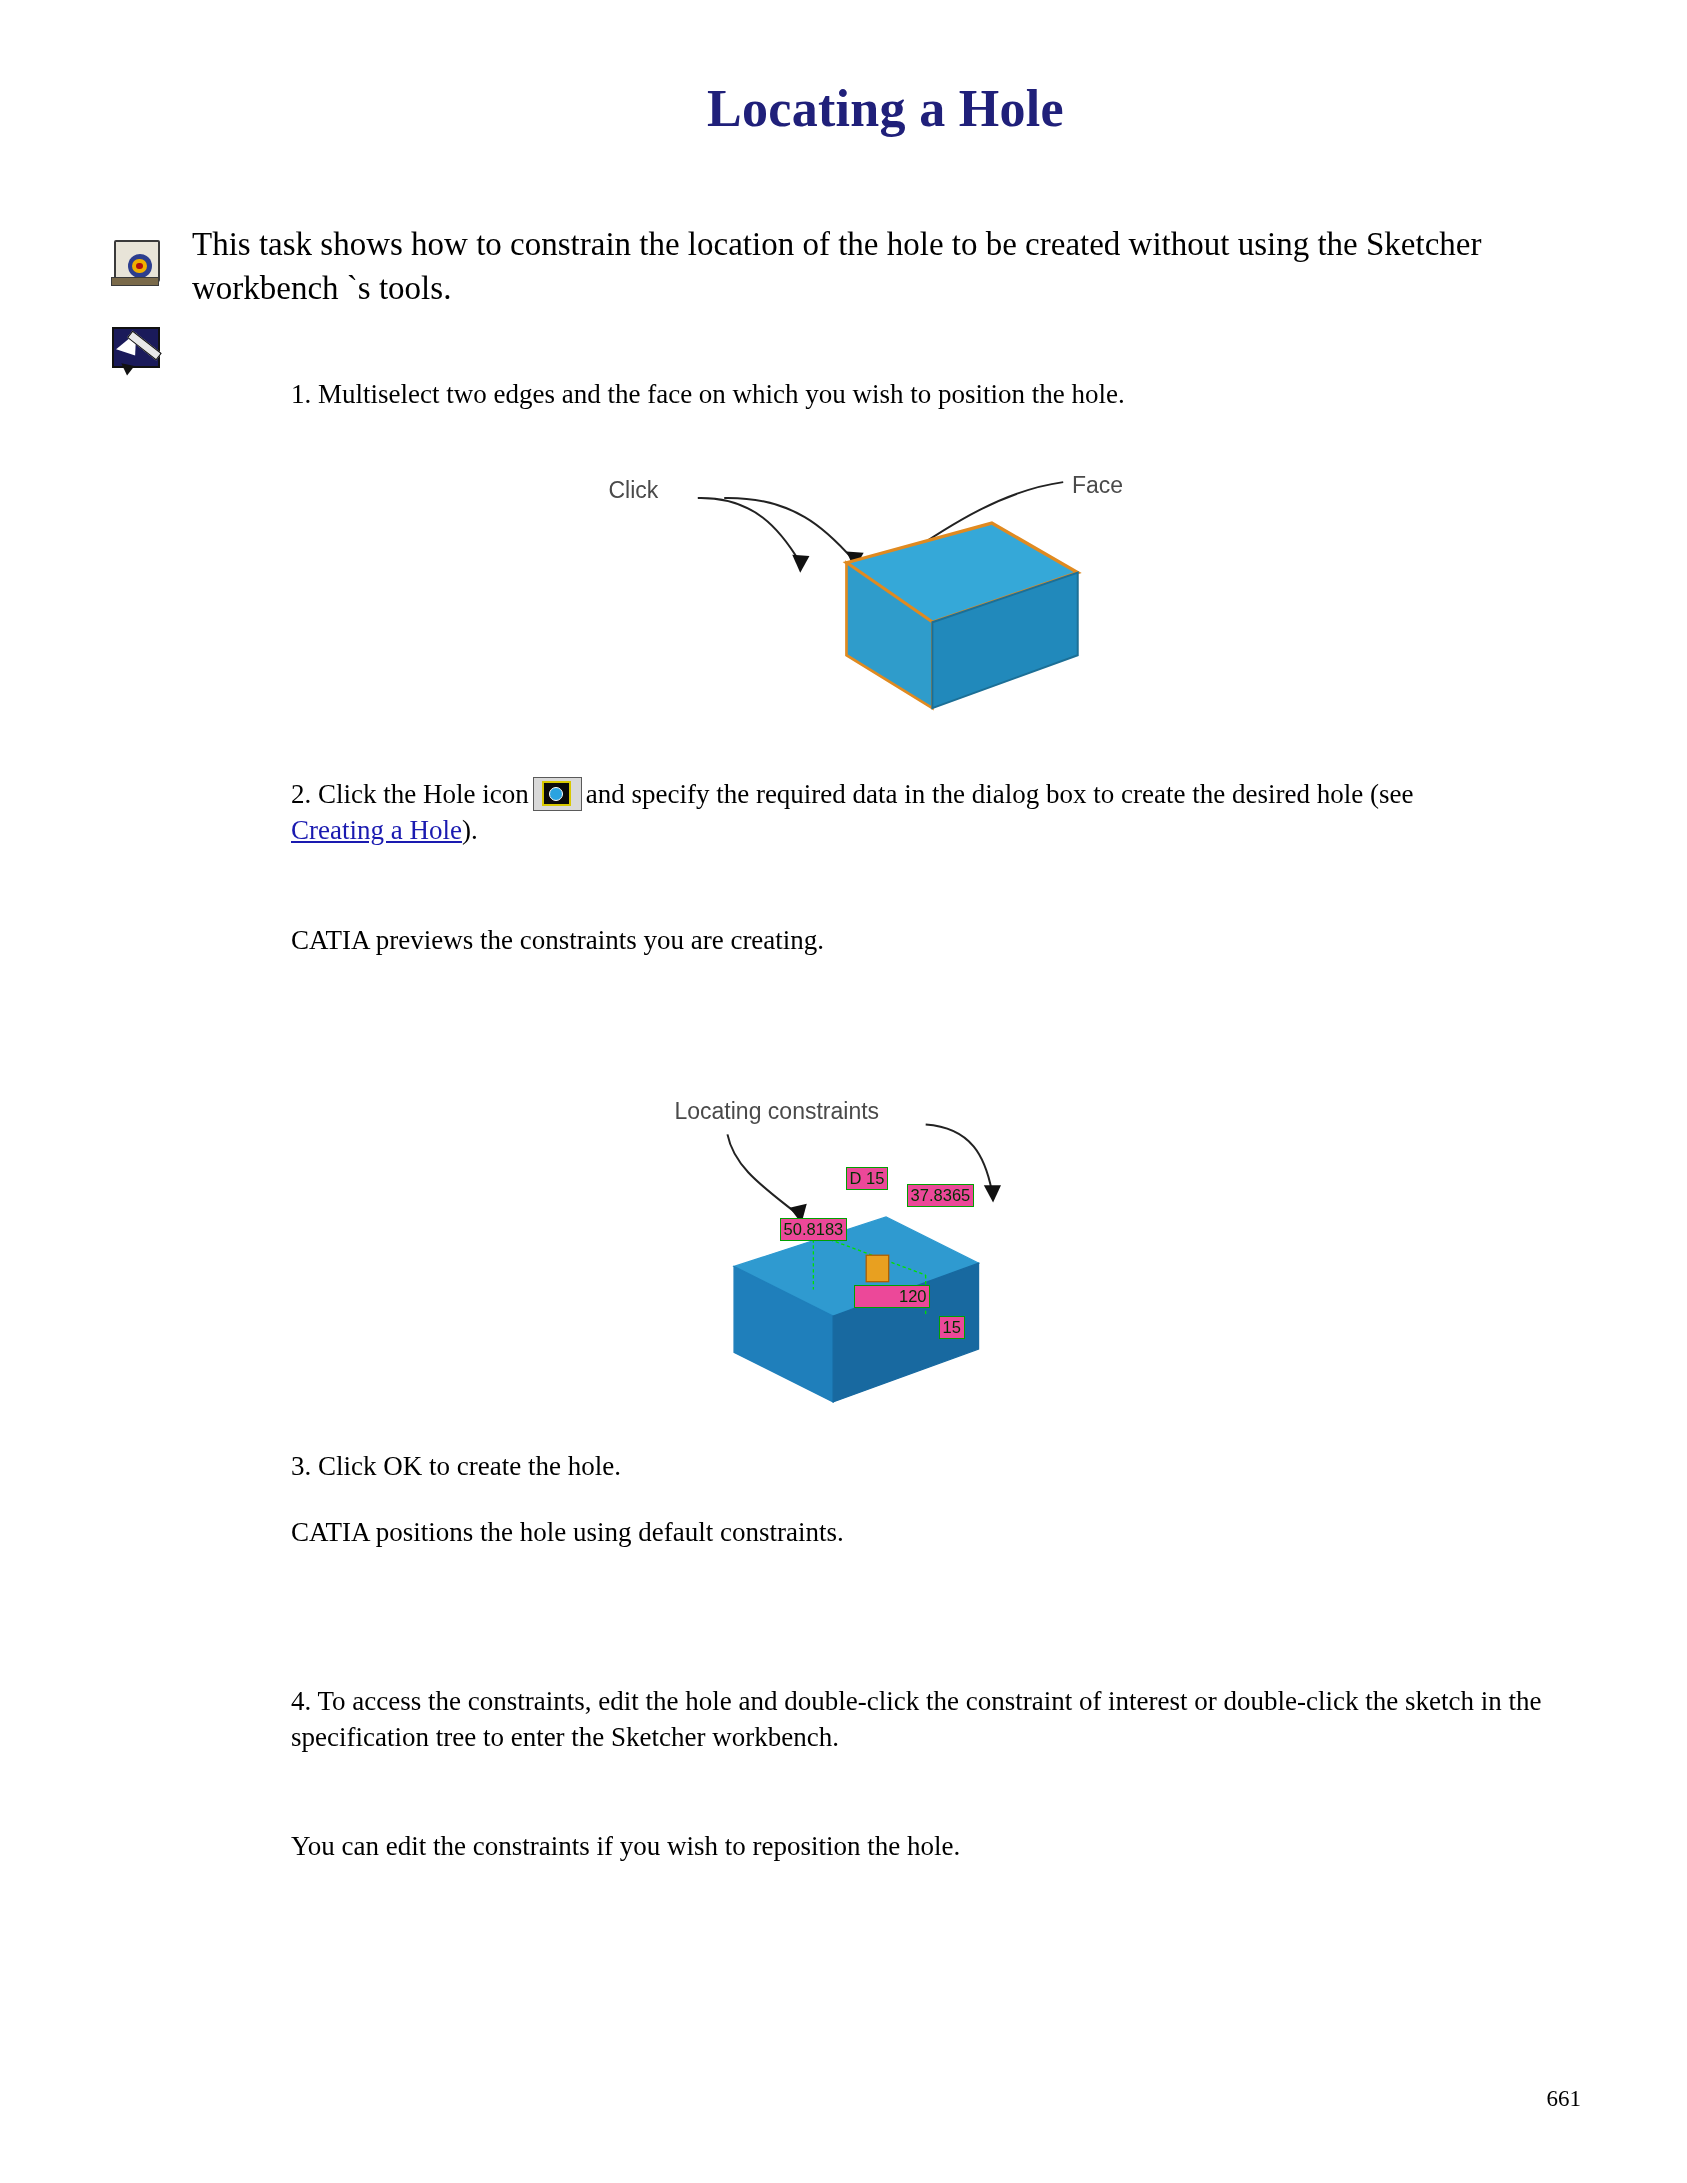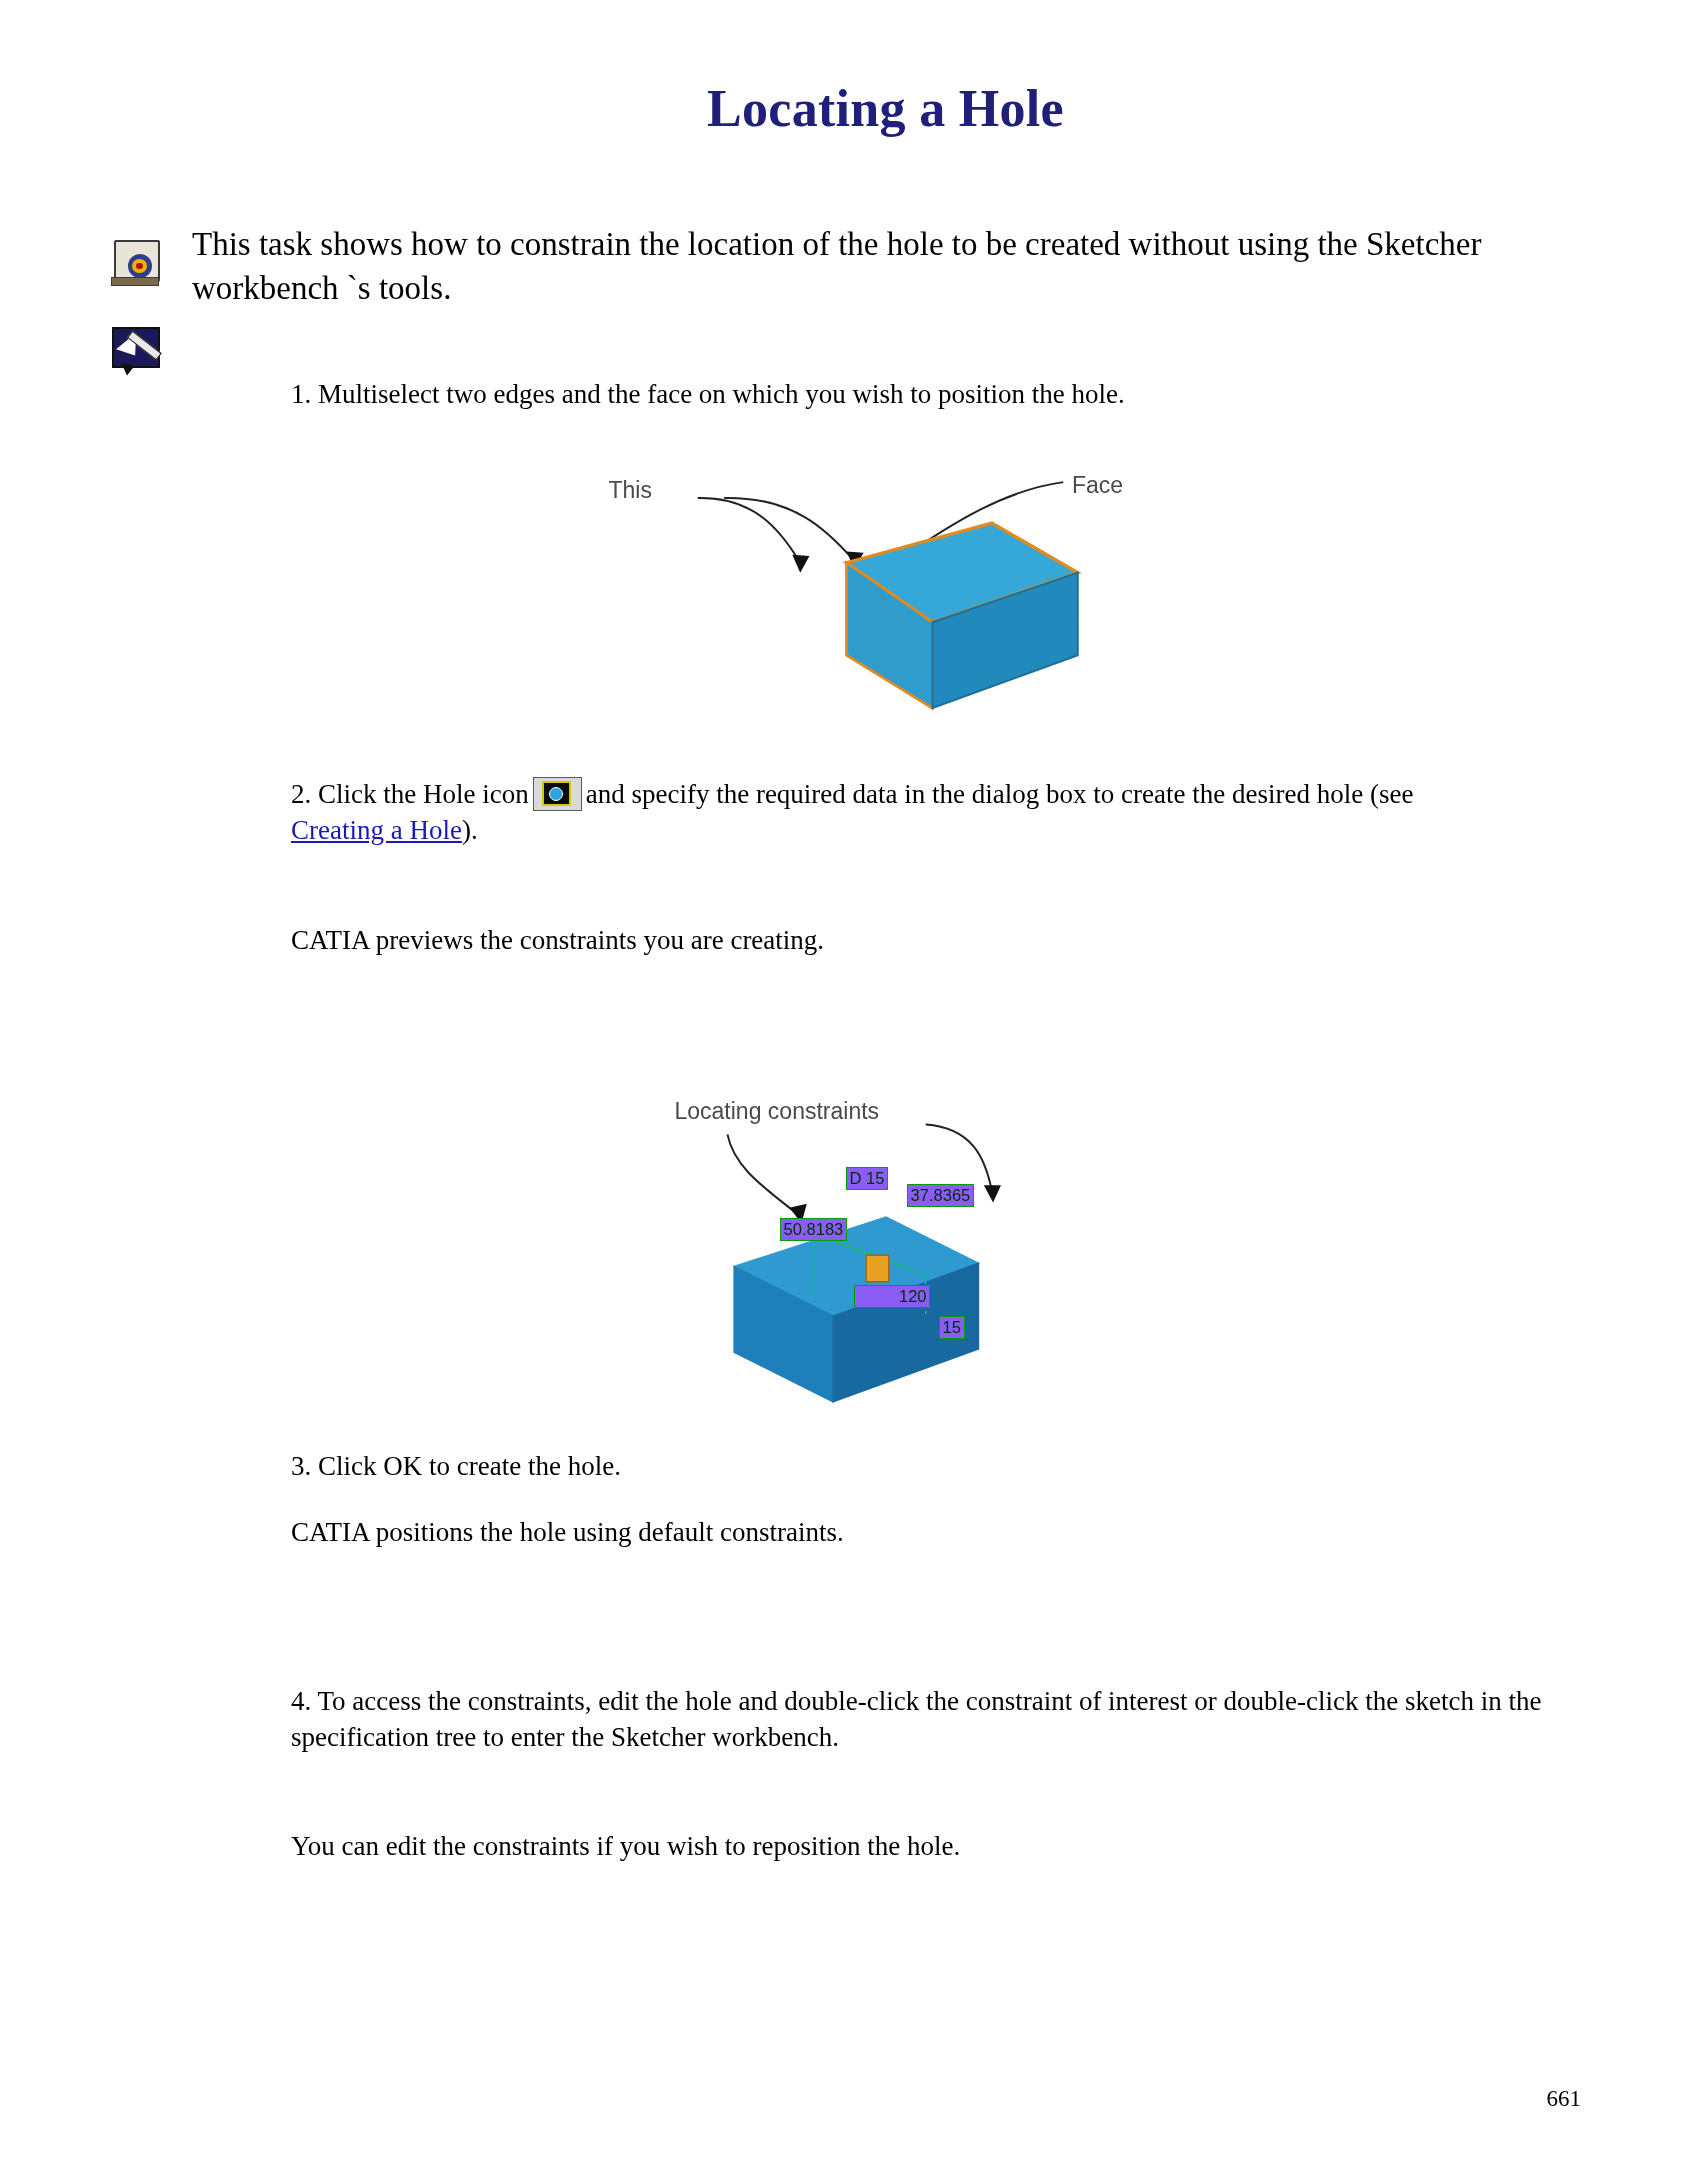--- a/index.html
+++ b/index.html
@@ -251,7 +251,7 @@
   <div class="step" style="left:291px; top:377px; width:1257px;">1. Multiselect two edges and the face on which you wish to position the hole.</div>
 
   <div class="fig1">
-    <div class="fig-label" style="left:26.5px; top:20px;">This</div>
+    <div class="fig-label" style="left:26.5px; top:20px;">Click</div>
     <div class="fig-label" style="left:490px; top:14.6px;">Face</div>
 
     <svg width="595" height="337" viewBox="0 0 900 510">

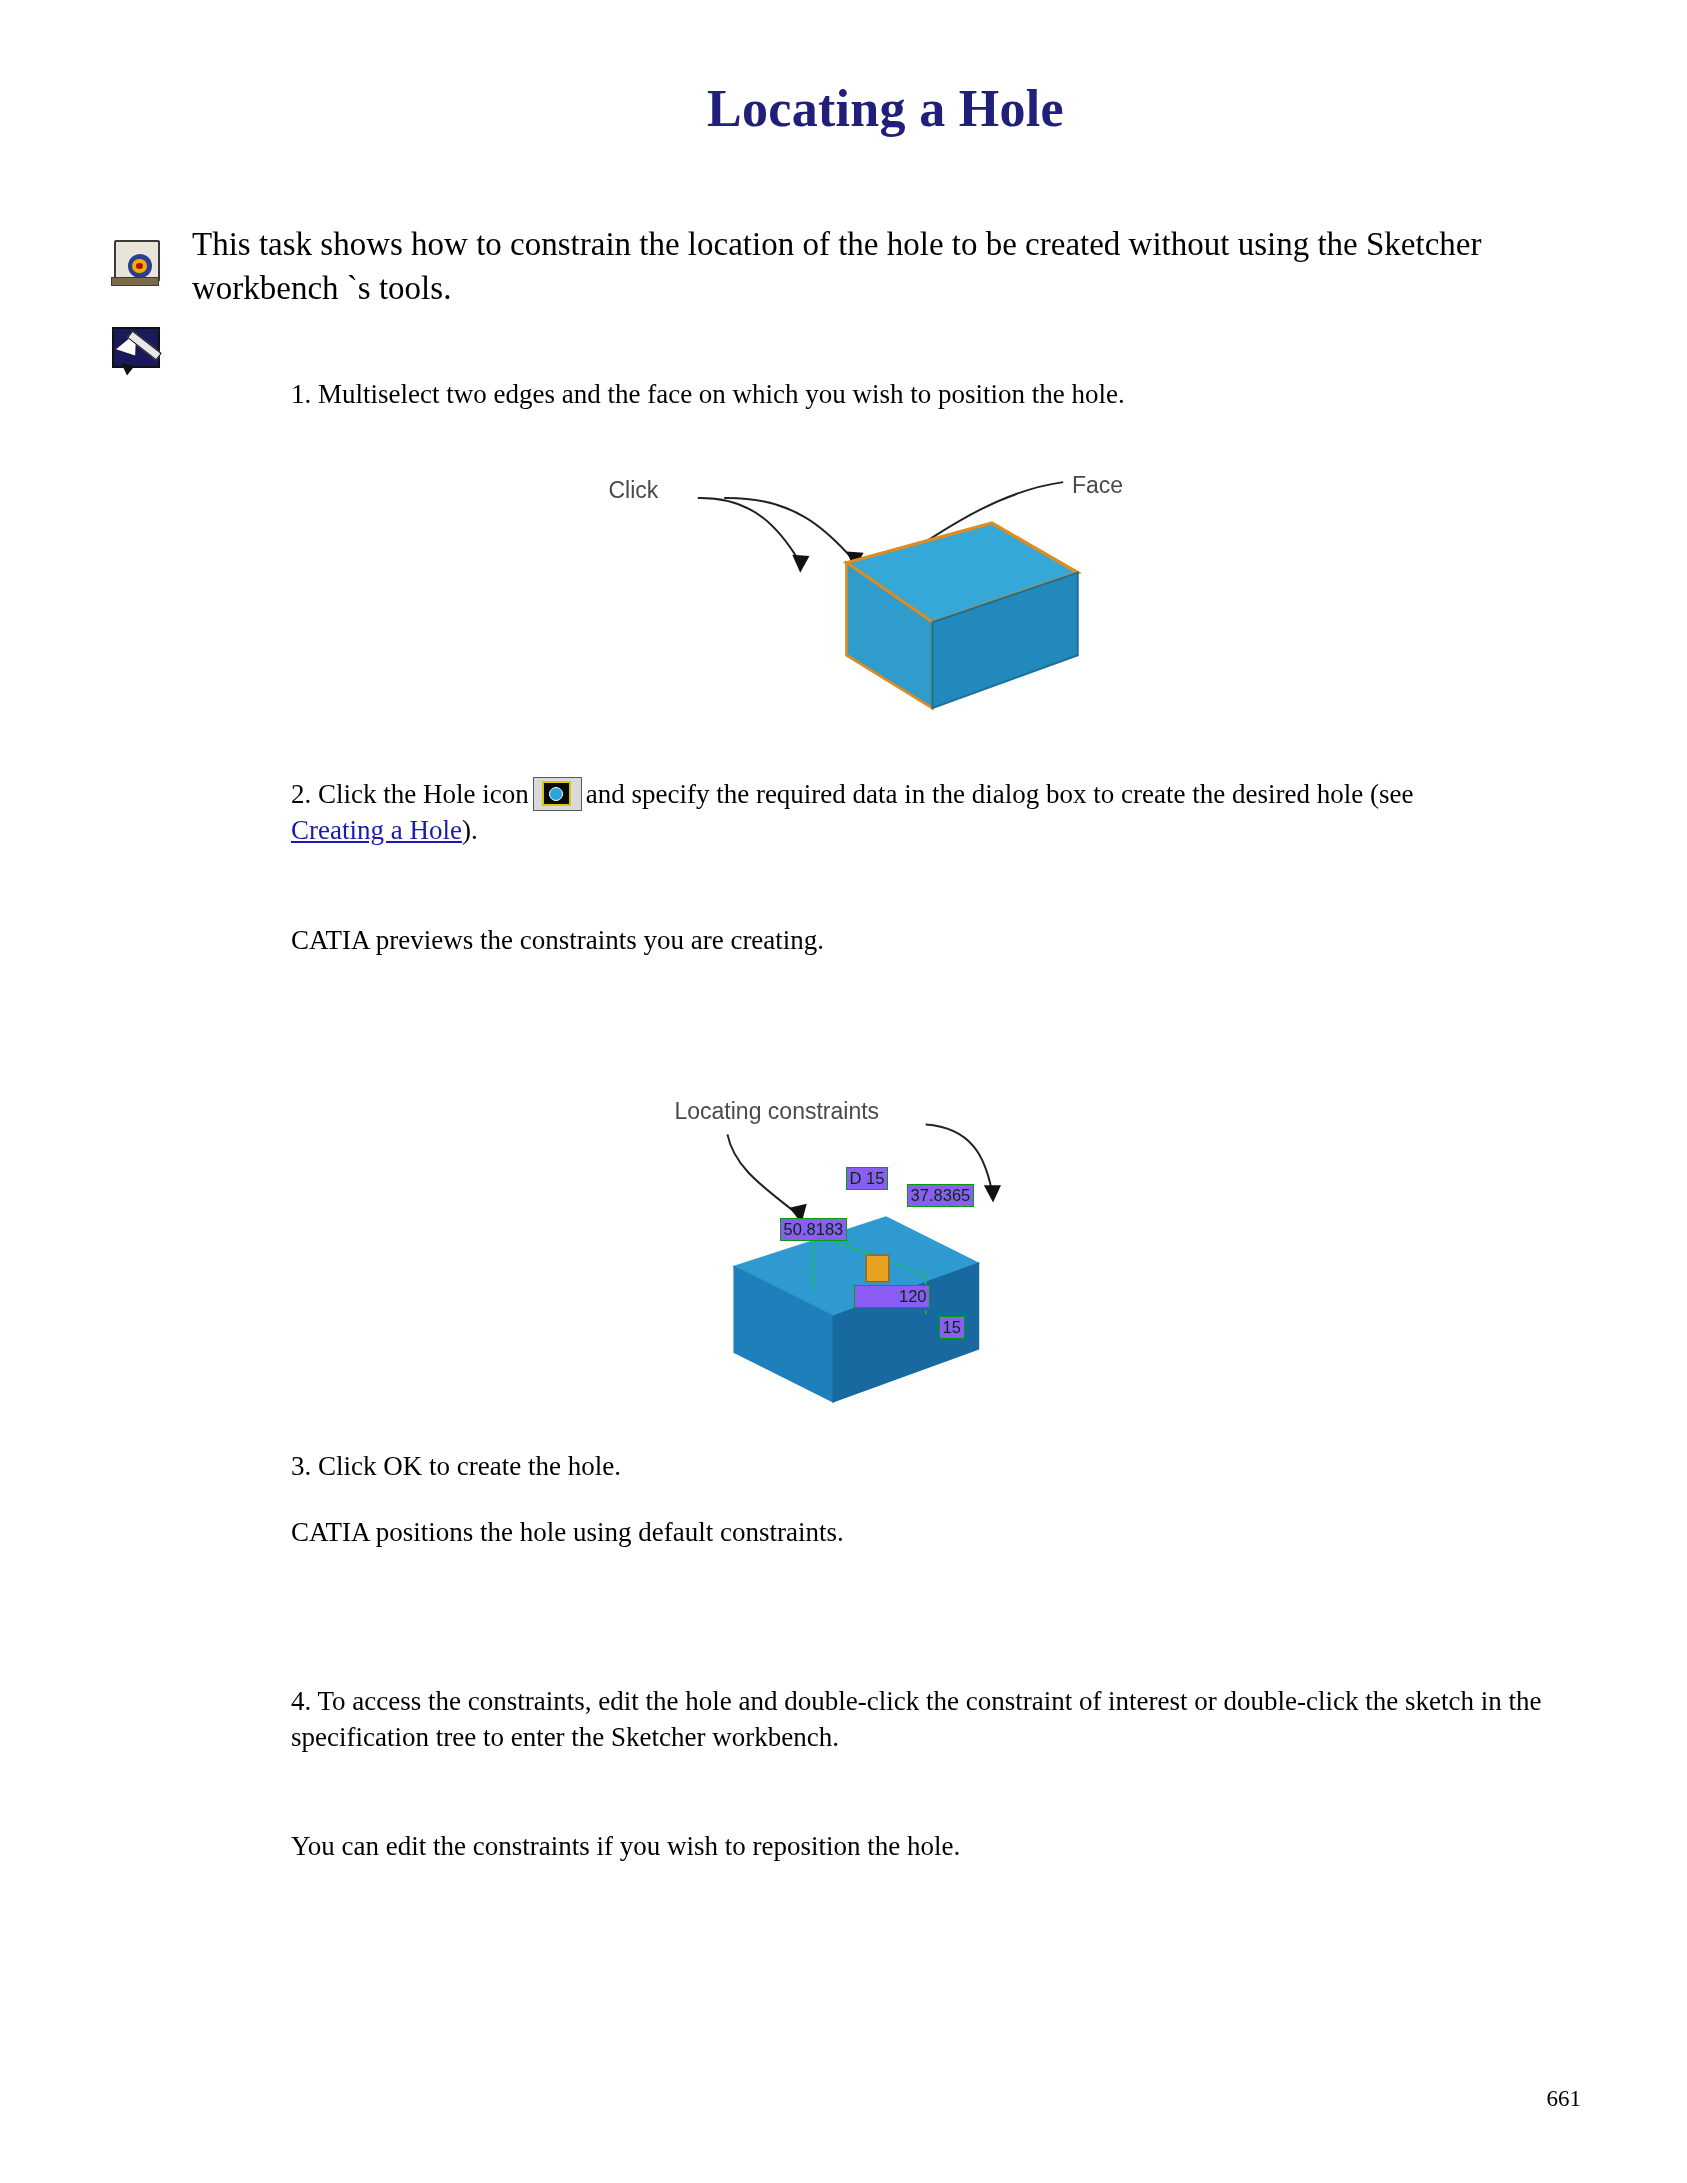--- a/index.html
+++ b/index.html
@@ -205,7 +205,7 @@
 
   .dim-tag {
     position: absolute;
-    background: #8b5cf6;
+    background: #ec4899;
     color: #003000;
     font-family: "Liberation Sans", sans-serif;
     font-size: 16.5px;

